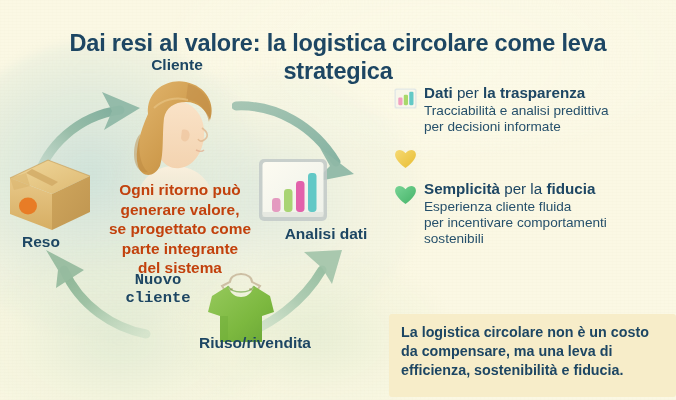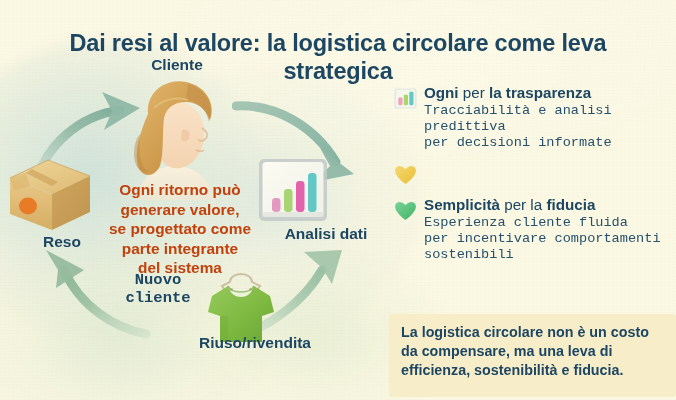--- a/index.html
+++ b/index.html
@@ -332,7 +332,7 @@
       </div>
       <div class="b-body">
         <div class="b-head">
-          <span>Ogni</span><span class="reg"> per </span><span>la trasparenza</span>
+          <span>Dati</span><span class="reg"> per </span><span>la trasparenza</span>
         </div>
         <div class="b-sub">Tracciabilità e analisi predittiva
 per decisioni informate</div>

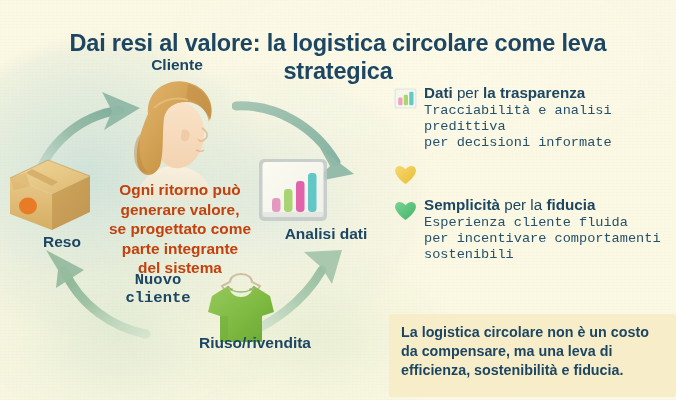--- a/index.html
+++ b/index.html
@@ -131,7 +131,6 @@
   .b-sub{
     color:#26506b;font-size:13.6px;line-height:16px;font-weight:normal;
     white-space:pre-line;
-    font-family:Liberation Mono, monospace;
   }
 
   

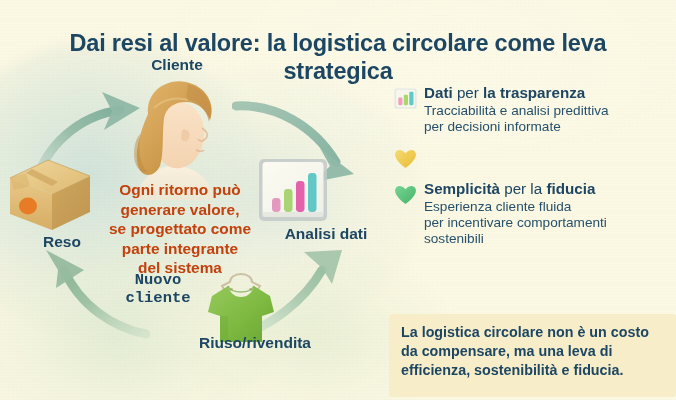--- a/index.html
+++ b/index.html
@@ -80,7 +80,7 @@
     white-space:pre-line;
   }
   .lbl-cliente{left:112px;top:4px;width:130px;}
-  .lbl-reso{left:0px;top:181px;width:82px;padding-left:21px;}
+  .lbl-reso{left:0px;top:181px;width:82px;}
   .lbl-nuovo{left:105px;top:219px;width:106px;font-family:Liberation Mono, monospace;}
   .lbl-riuso{left:170px;top:282px;width:170px;}
   .lbl-analisi{left:260px;top:173px;width:132px;}

